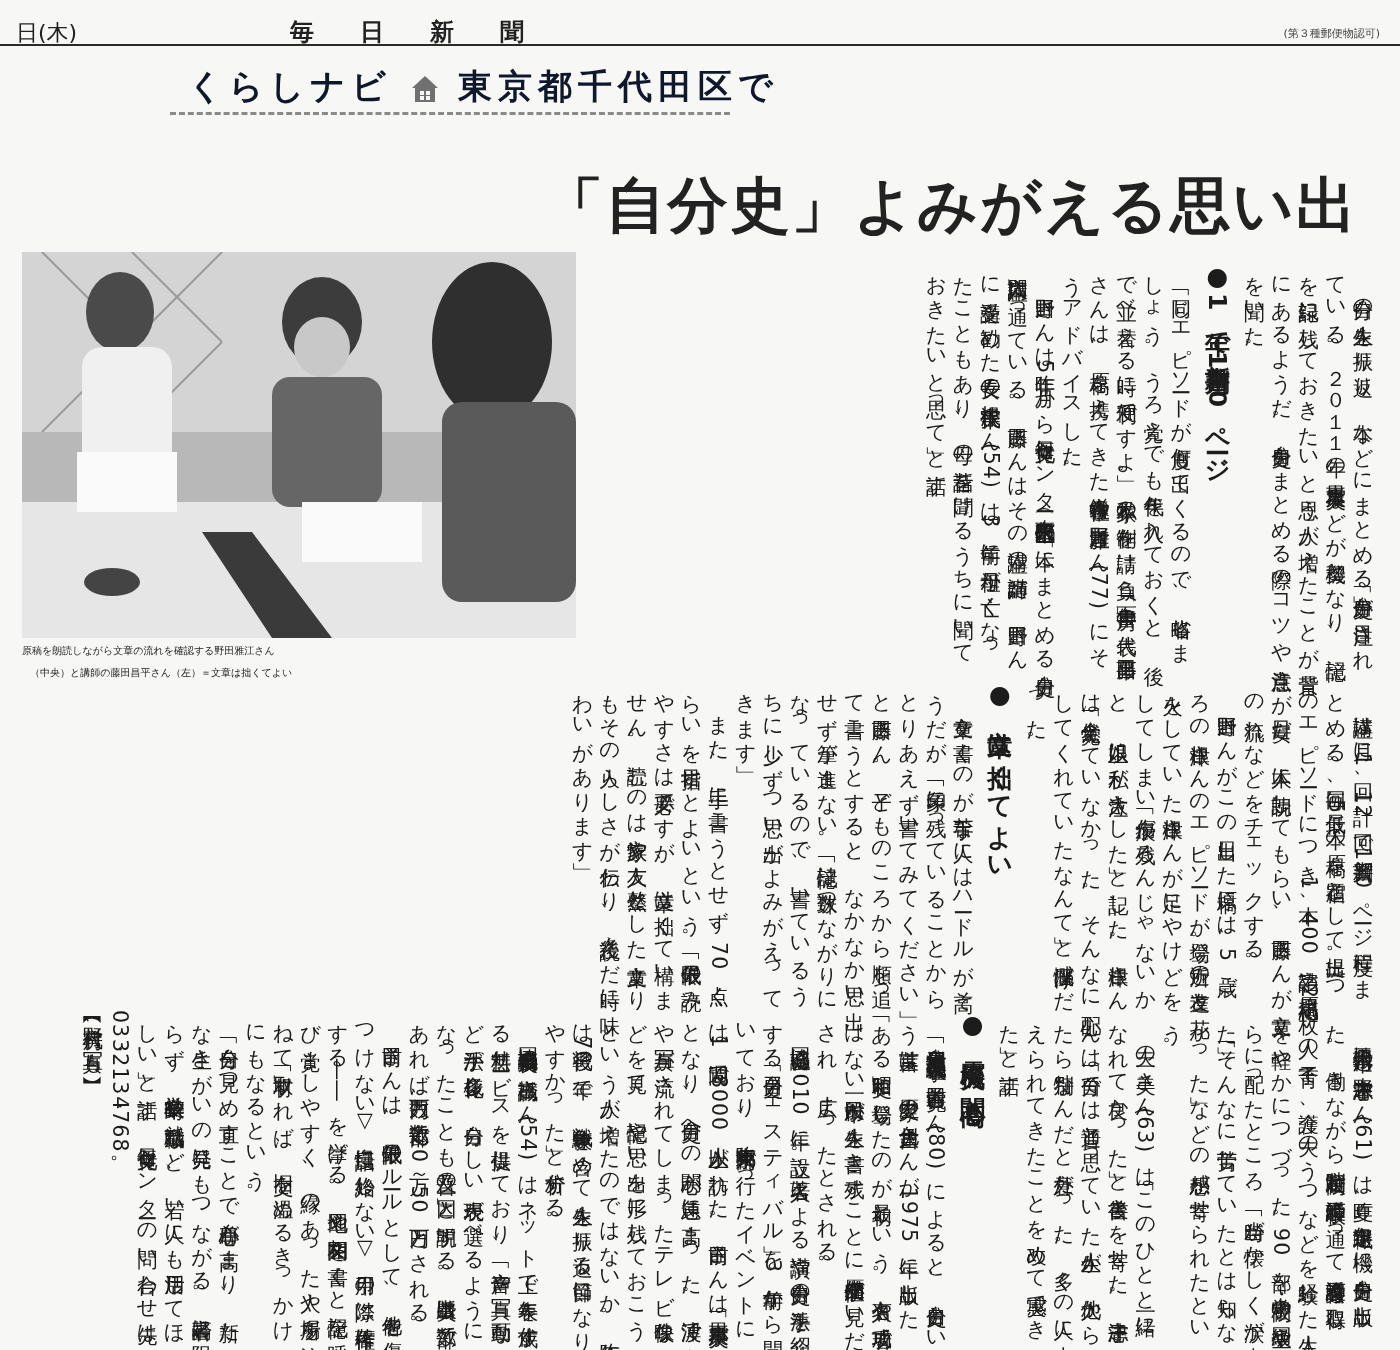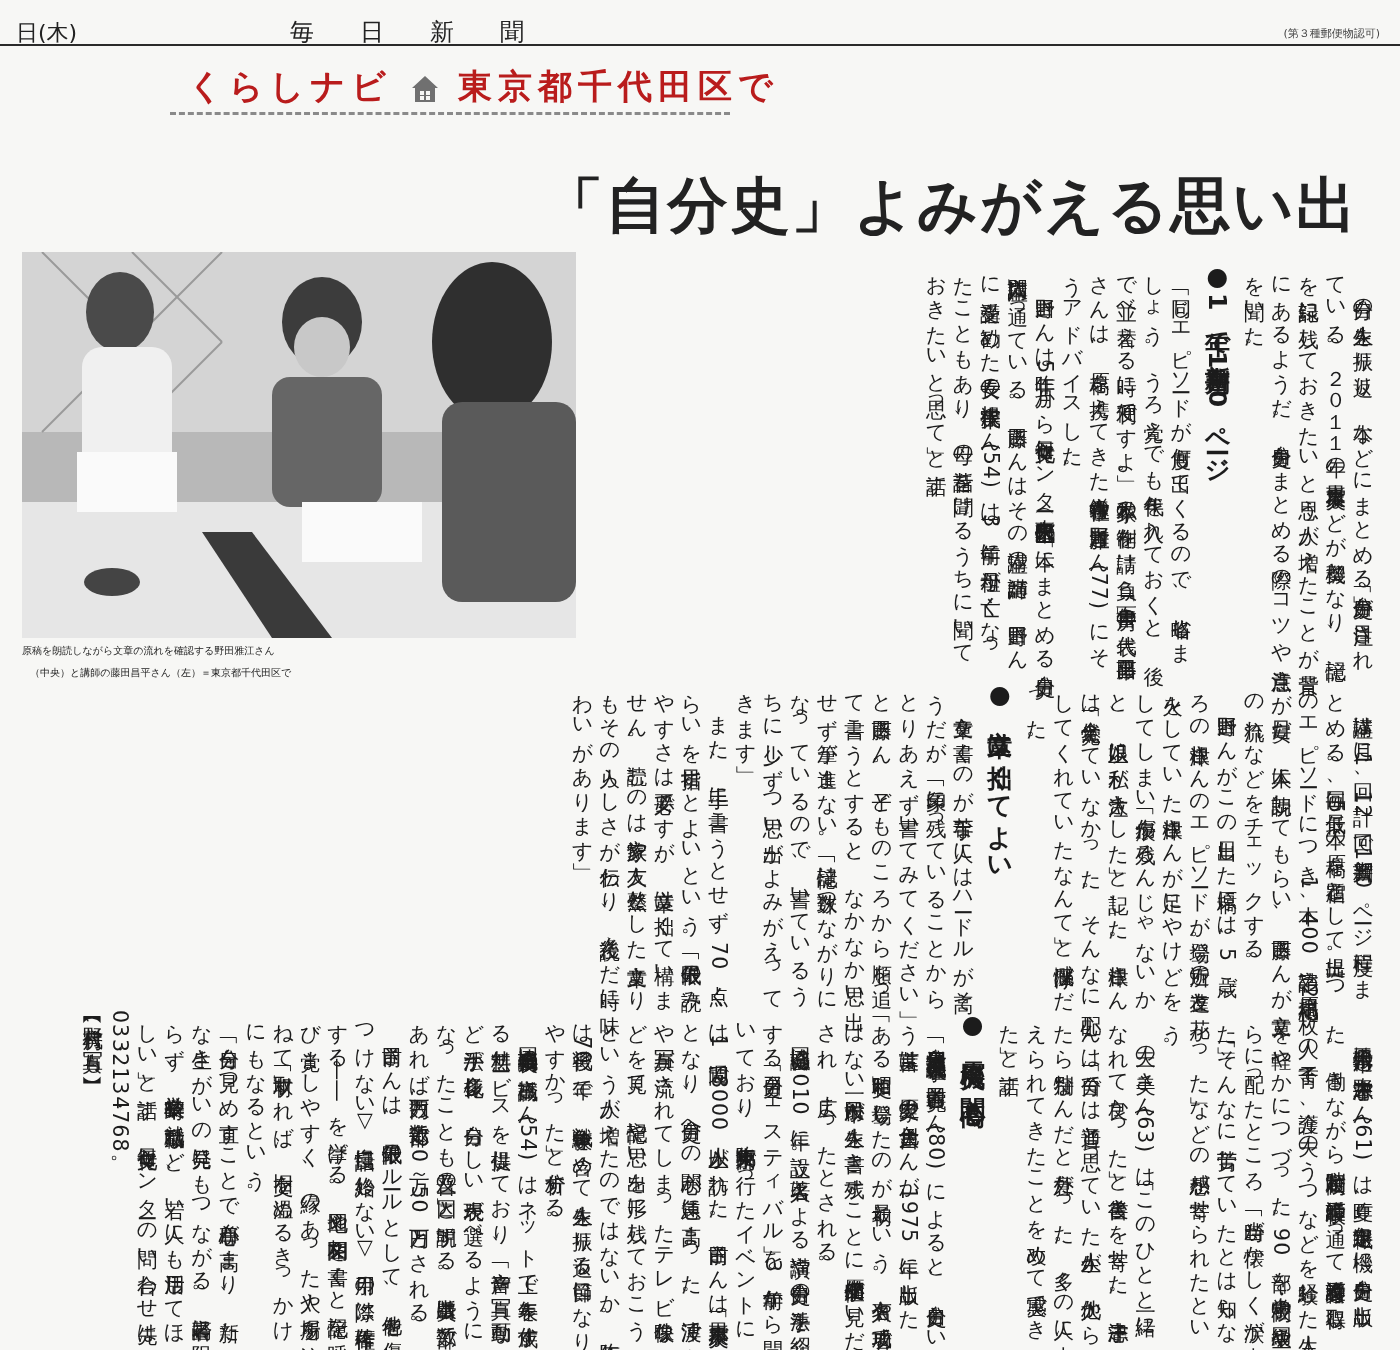--- a/index.html
+++ b/index.html
@@ -9,7 +9,7 @@
     font-family:"DejaVu Sans", "Liberation Sans", sans-serif;
   }
   .masthead-date { position:absolute; left:0; top:18px; font-size:22px; color:#222;padding-left:16px; }
-  .masthead-title { position:absolute; left:290px; top:16px; font-size:24px; letter-spacing:46px; color:#222; }
+  .masthead-title { position:absolute; left:290px; top:16px; font-size:24px; letter-spacing:46px; color:#222;font-weight:bold; }
   .masthead-note { position:absolute; right:20px; top:26px; font-size:11px; color:#444;text-align:right; }
   .masthead-rule { position:absolute; left:0; right:0; top:44px; height:2px; background:#2a2a2a; }
 

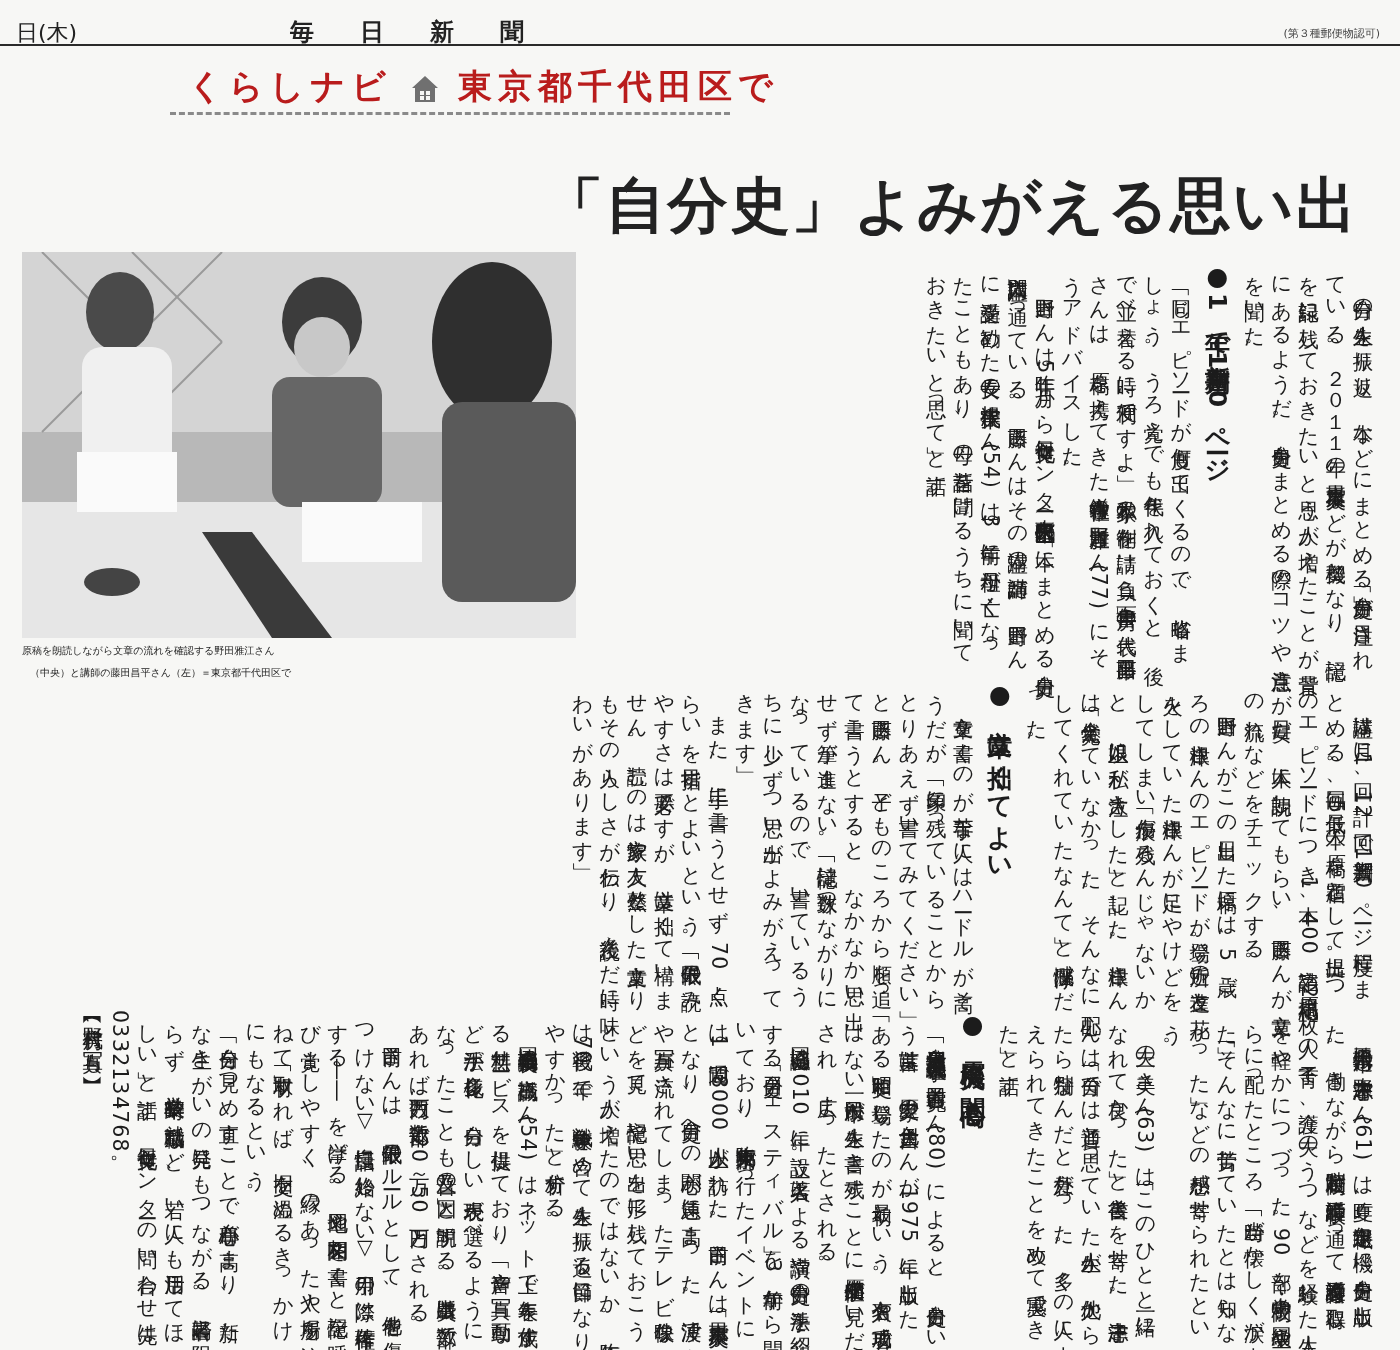--- a/index.html
+++ b/index.html
@@ -14,7 +14,7 @@
   .masthead-rule { position:absolute; left:0; right:0; top:44px; height:2px; background:#2a2a2a; }
 
   .section-label {
-    position:absolute; left:188px; top:64px; font-size:34px; color:#b91c1c; letter-spacing:6px;
+    position:absolute; left:188px; top:64px; font-size:34px; color:#0f172a; letter-spacing:6px;
     font-weight:bold; display:flex; align-items:center;
   }
   .section-label .house { display:inline-block; width:30px; height:30px; margin:0 18px; position:relative; }

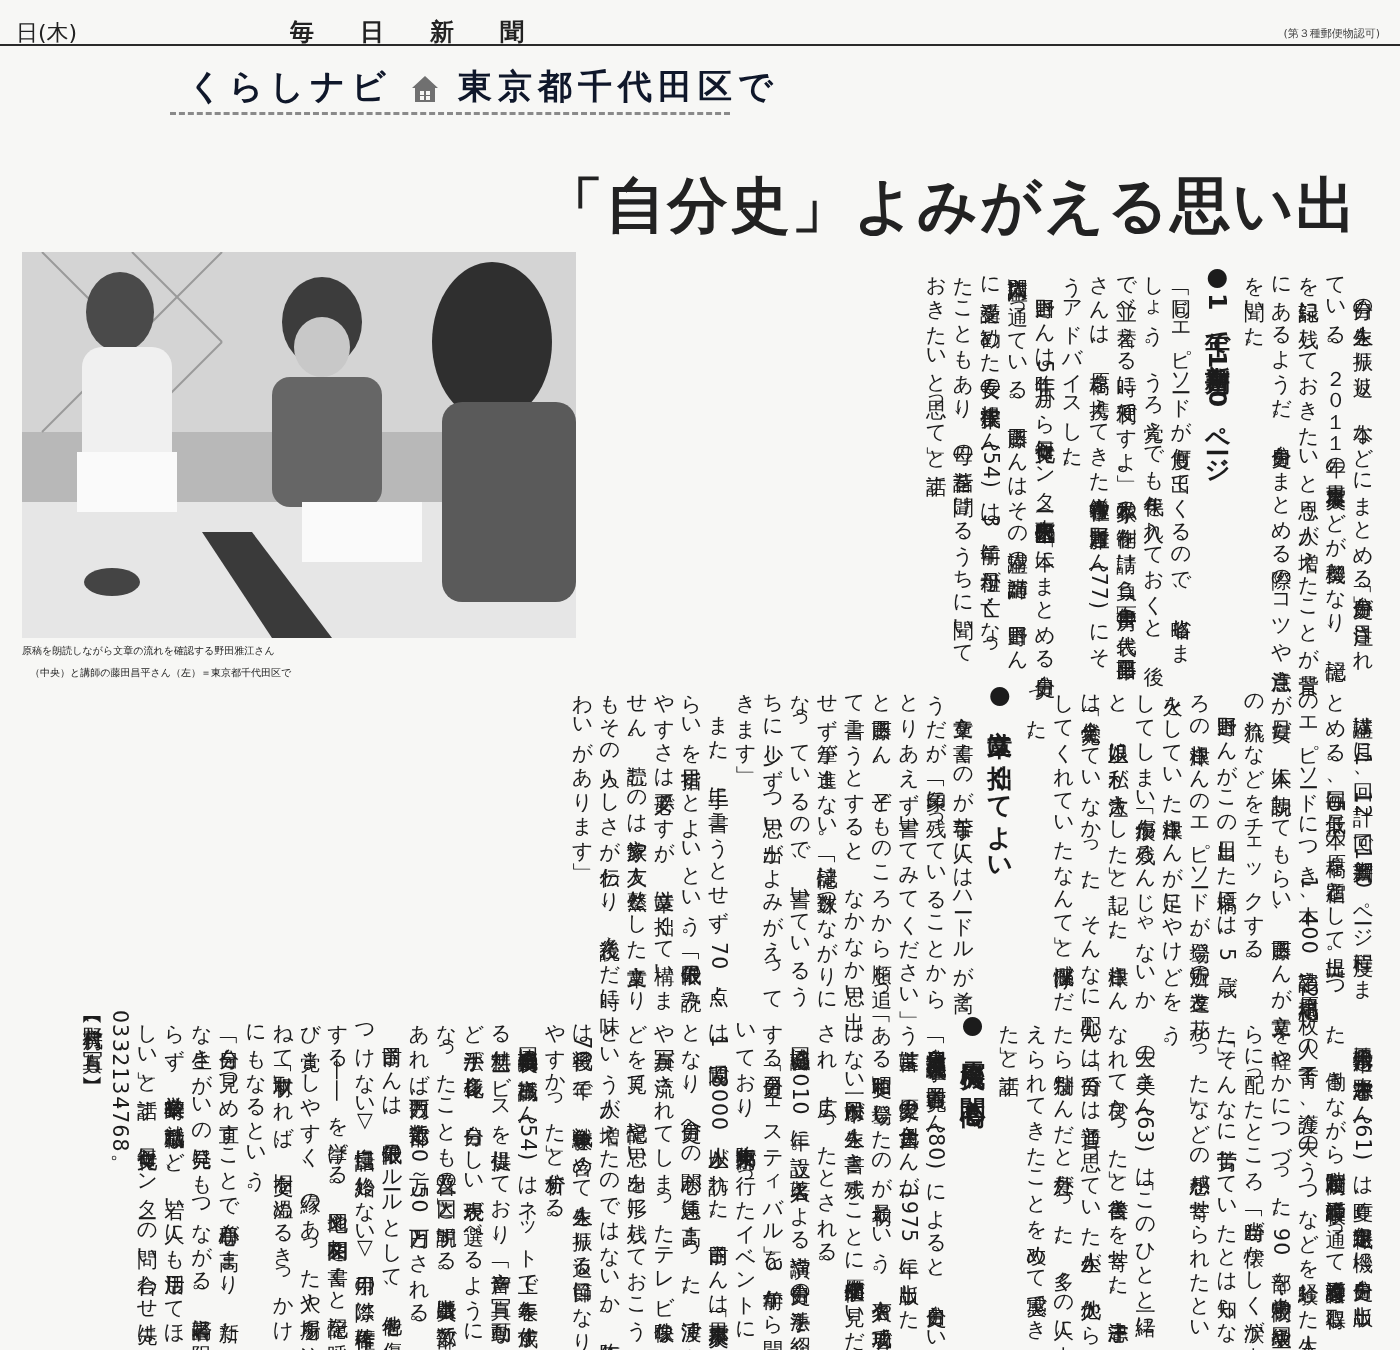--- a/index.html
+++ b/index.html
@@ -103,7 +103,7 @@
 </div>
 <div class="caption">
   <div>原稿を朗読しながら文章の流れを確認する野田雅江さん</div>
-  <div>（中央）と講師の藤田昌平さん（左）＝東京都千代田区で</div>
+  <div>（中央）と講師の藤田昌平さん（左）＝文章は拙くてよい</div>
 </div>
 
 <div class="band band-top">

